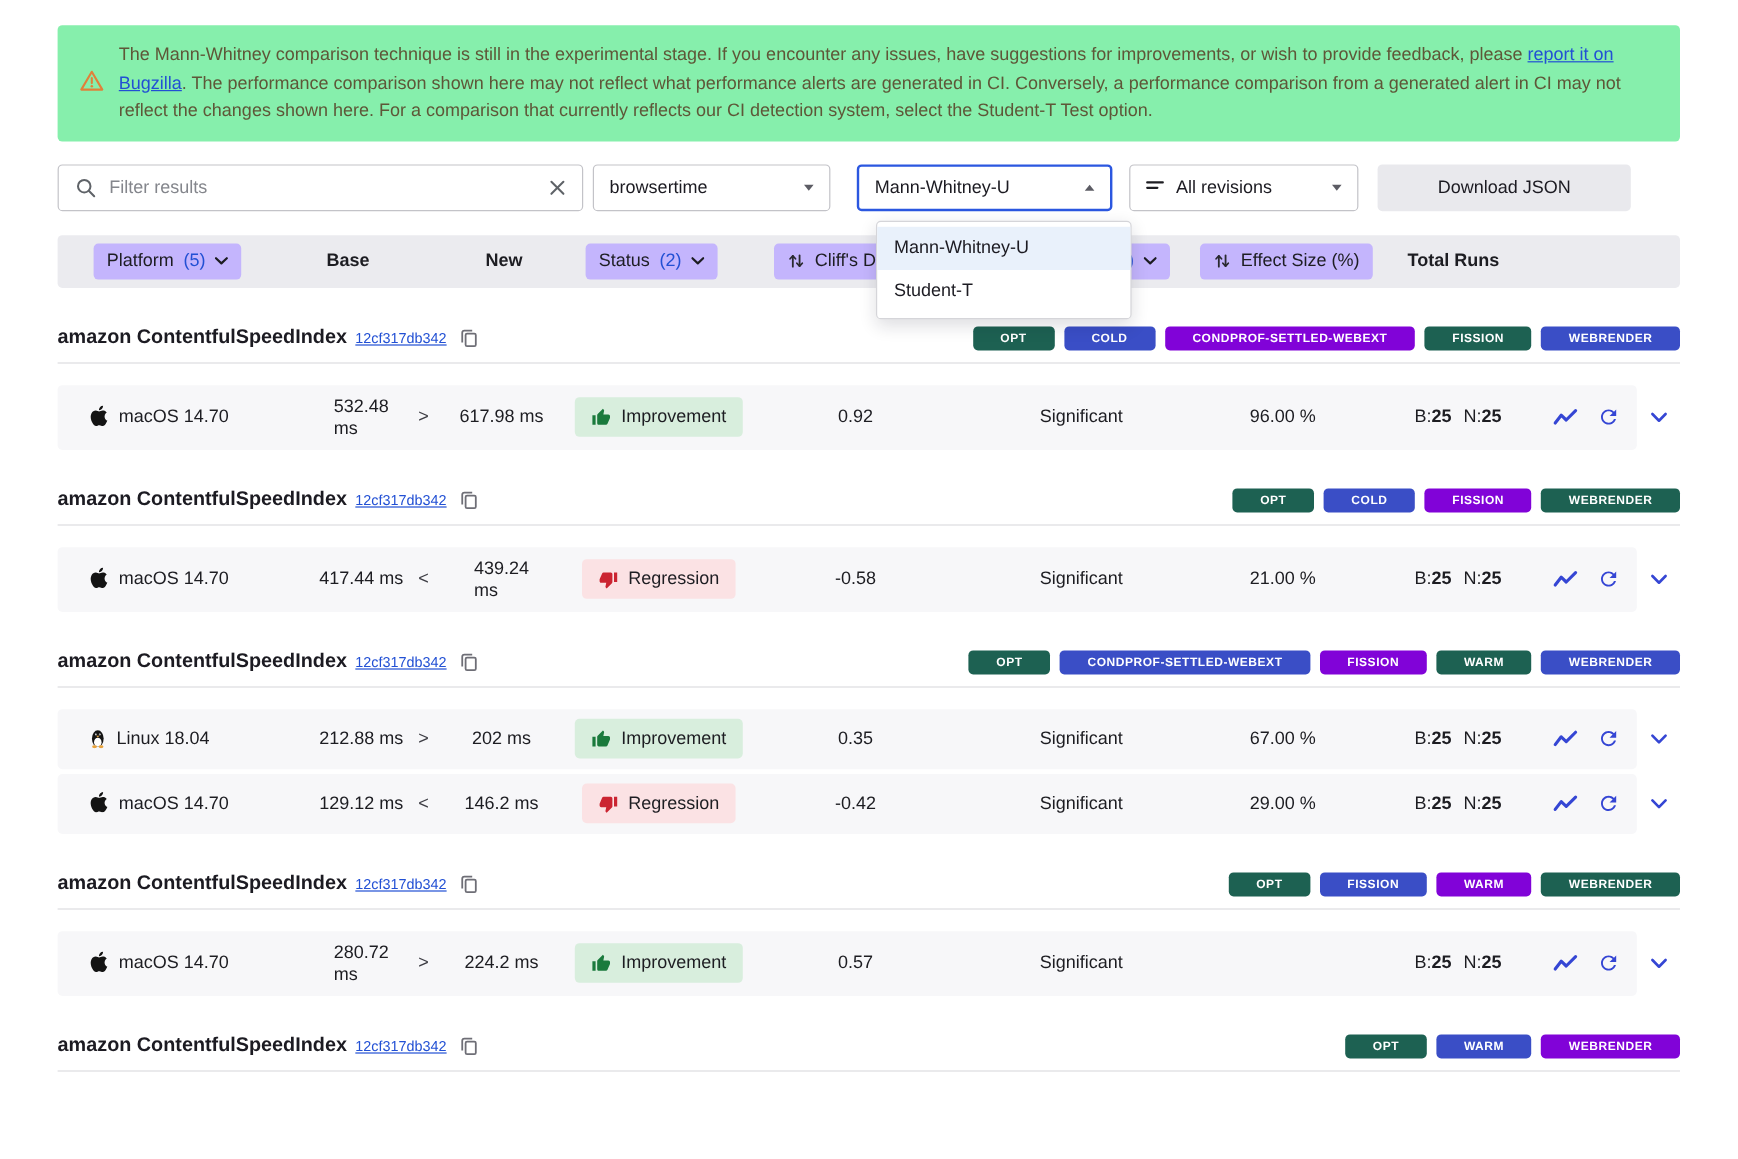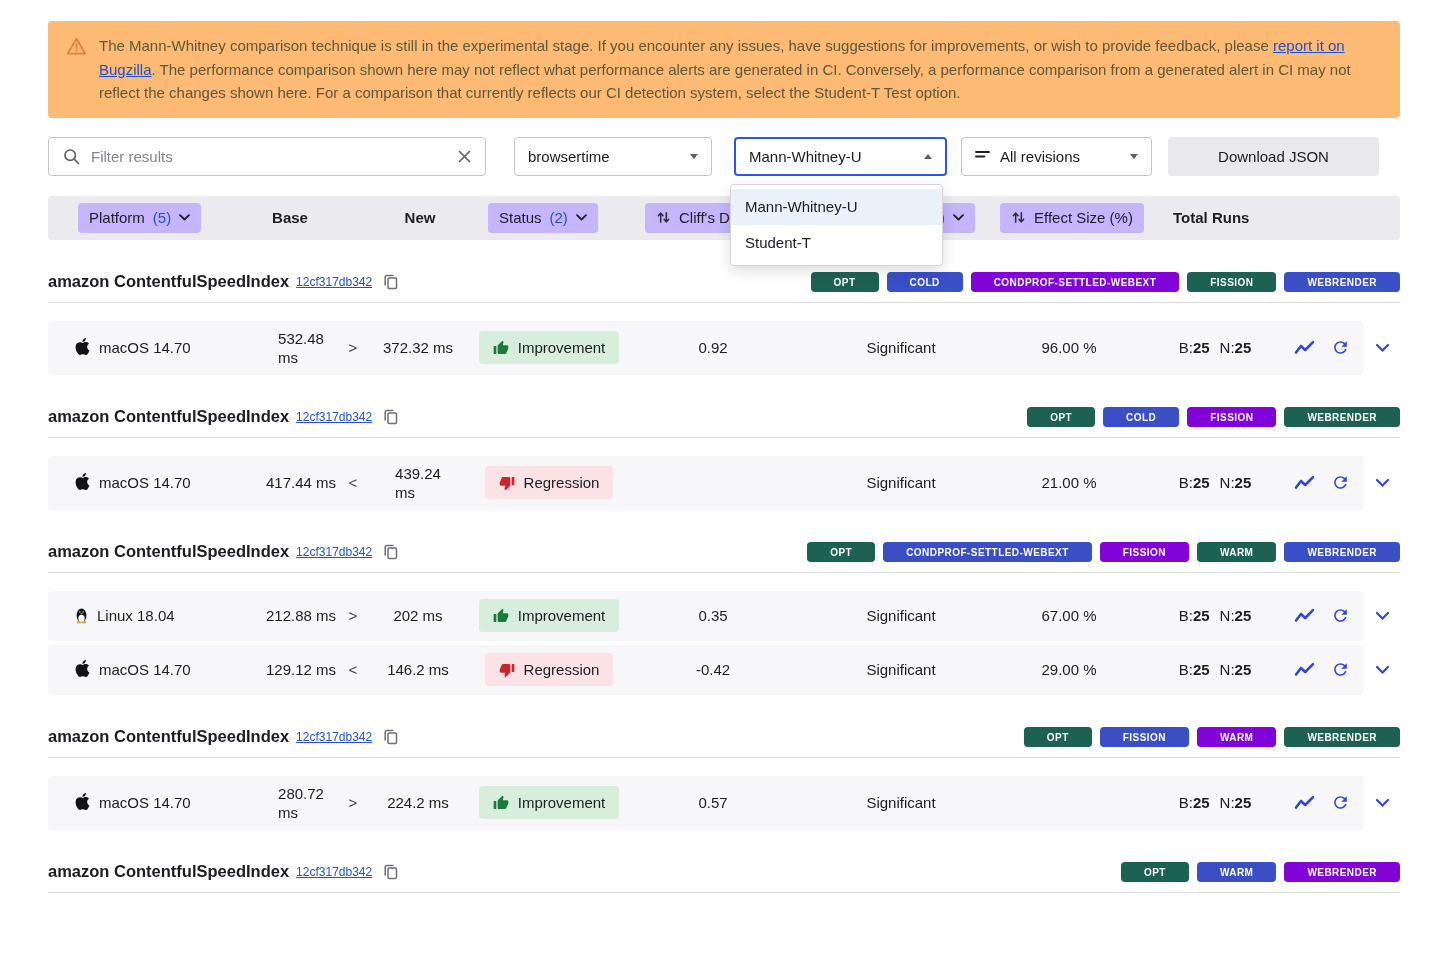--- a/index.html
+++ b/index.html
@@ -16,8 +16,8 @@
   .compare-label { font-size: 16px; color: #1d1d22; }
 
   
-  .warning-banner { margin-top: 21px; background: #fdba74; border-radius: 4px;
-    padding: 13px 20px 13px 18px; display: flex; gap: 12px; }
+  .warning-banner { margin-top: 21px; background: #86efac; border-radius: 4px;
+    padding: 13px 20px 13px 18px; display: flex; gap: 12px; align-items: center; }
   .warning-banner .warn-text { font-size: 15px; line-height: 23.5px; color: #5e5738; }
   .warning-banner a { color: #2250d4; text-decoration: underline; cursor: pointer; }
   .warn-icon-wrap { padding-top: 2px; }

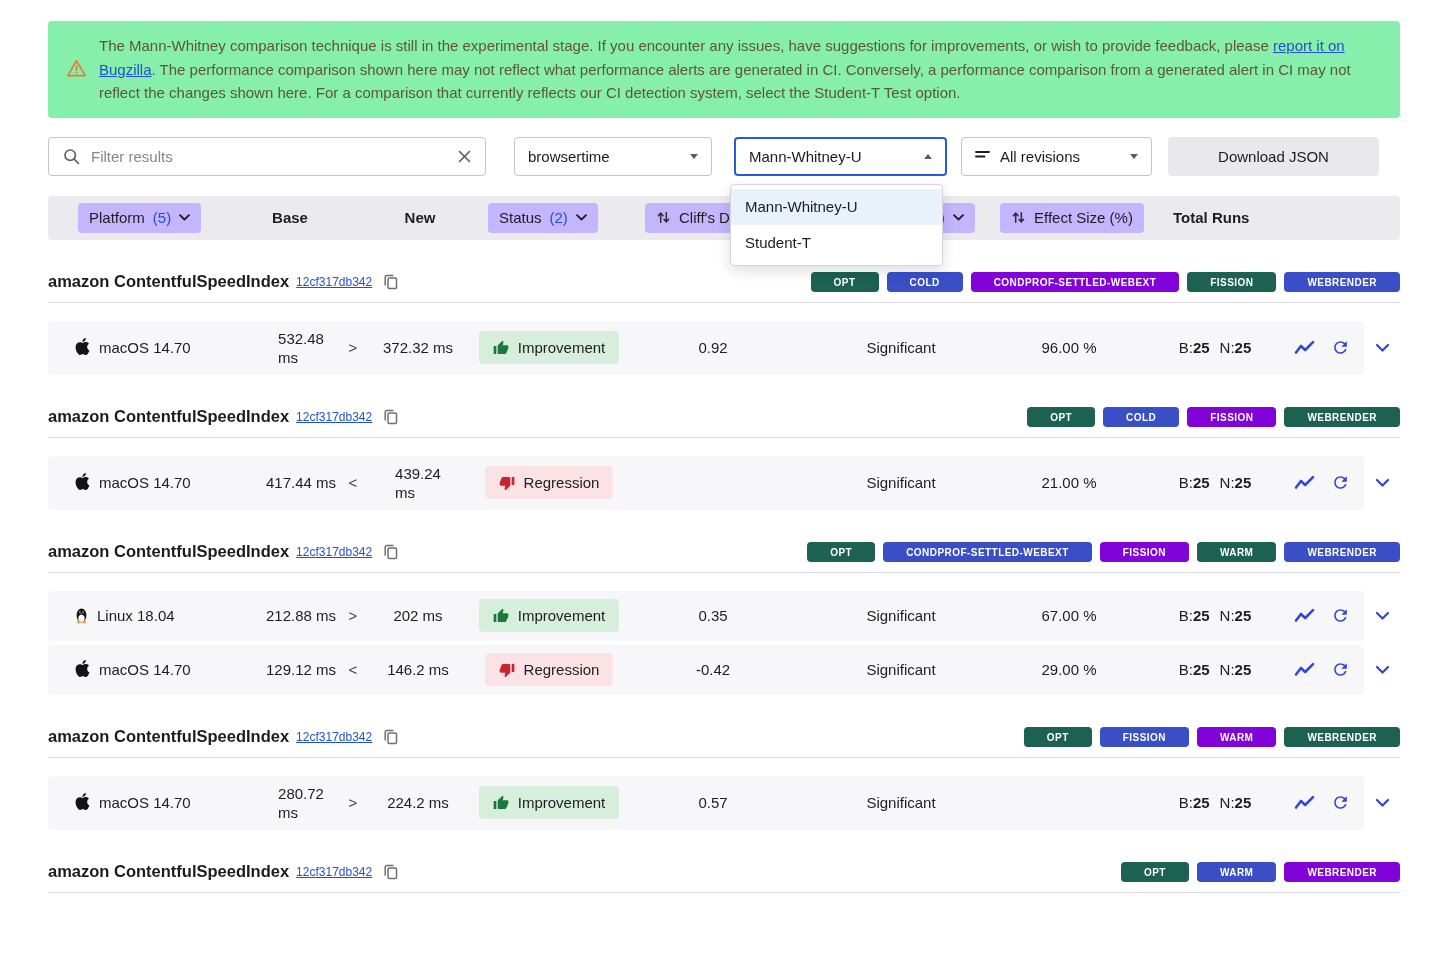--- a/index.html
+++ b/index.html
@@ -32,7 +32,7 @@
   .select { height: 39px; border: 1px solid #c3c3c8; border-radius: 4px; background: #fff;
     display: flex; align-items: center; justify-content: space-between; padding: 0 13px;
     font-size: 15px; cursor: pointer; }
-  .select-framework { width: 198px; margin-left: 28px; }
+  .select-framework { width: 198px; margin-left: 8px; }
   .select-test { width: 213px; margin-left: 22px; border: 2px solid #2b57e0; }
   .select-revisions { width: 191px; margin-left: 14px; }
   .select .left-group { display: flex; align-items: center; gap: 9px; }

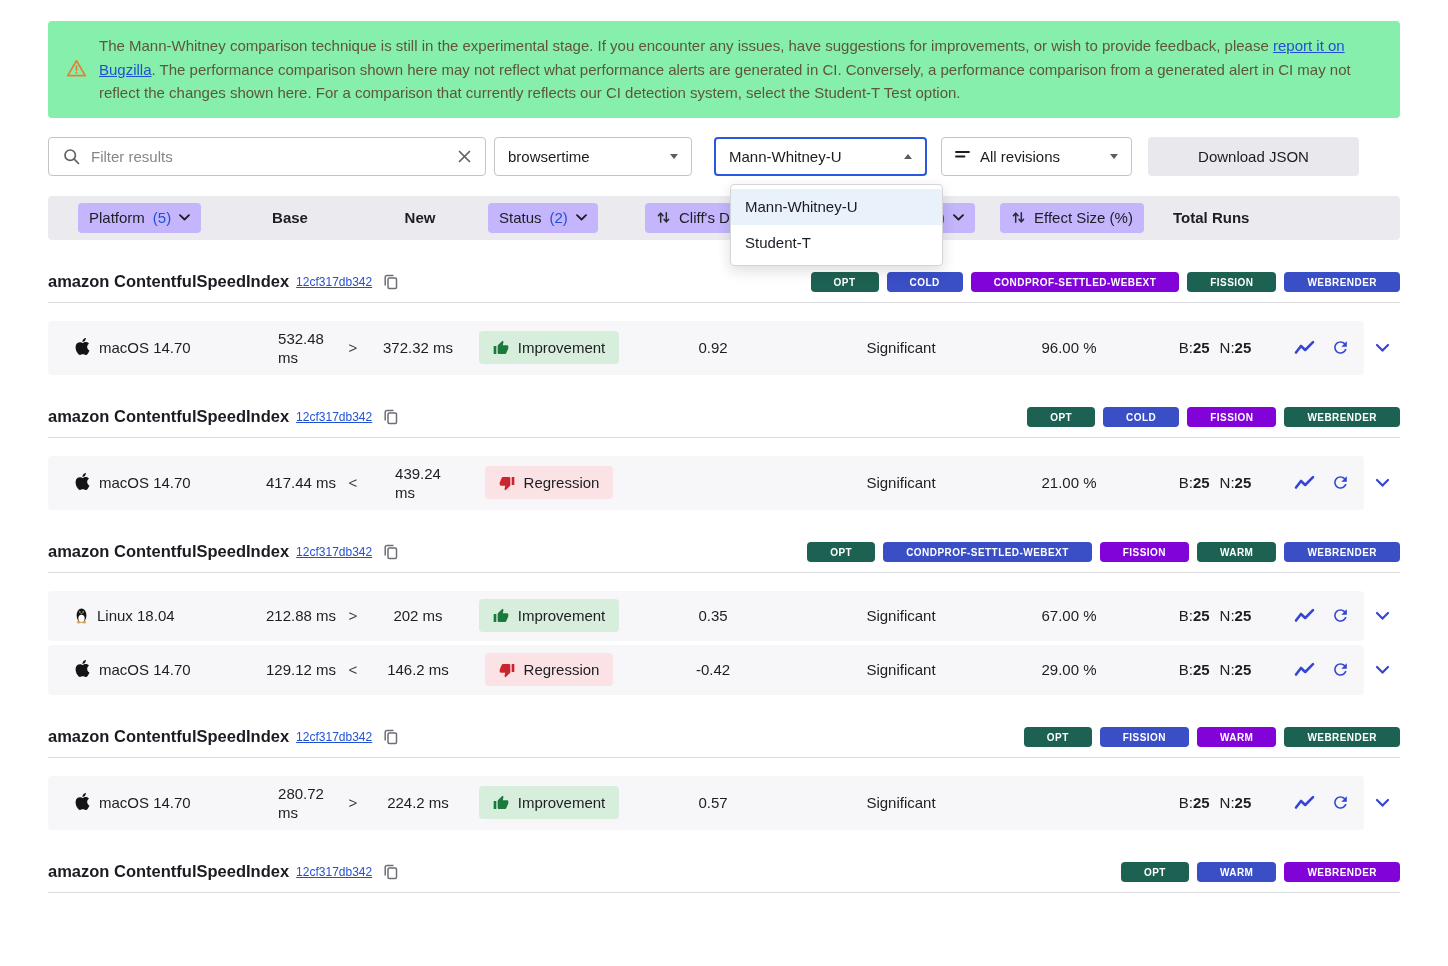--- a/index.html
+++ b/index.html
@@ -255,7 +255,7 @@
                 <div class="val-wrap">532.48<br>ms</div>
               </div>
               <div class="cell c-dir">&gt;</div>
-              <div class="cell c-new">372.32 ms</div>
+              <div class="cell c-new">617.98 ms</div>
               <div class="cell c-status">
                 <span class="status-badge improvement">
                   <span style="display: inline-flex;">

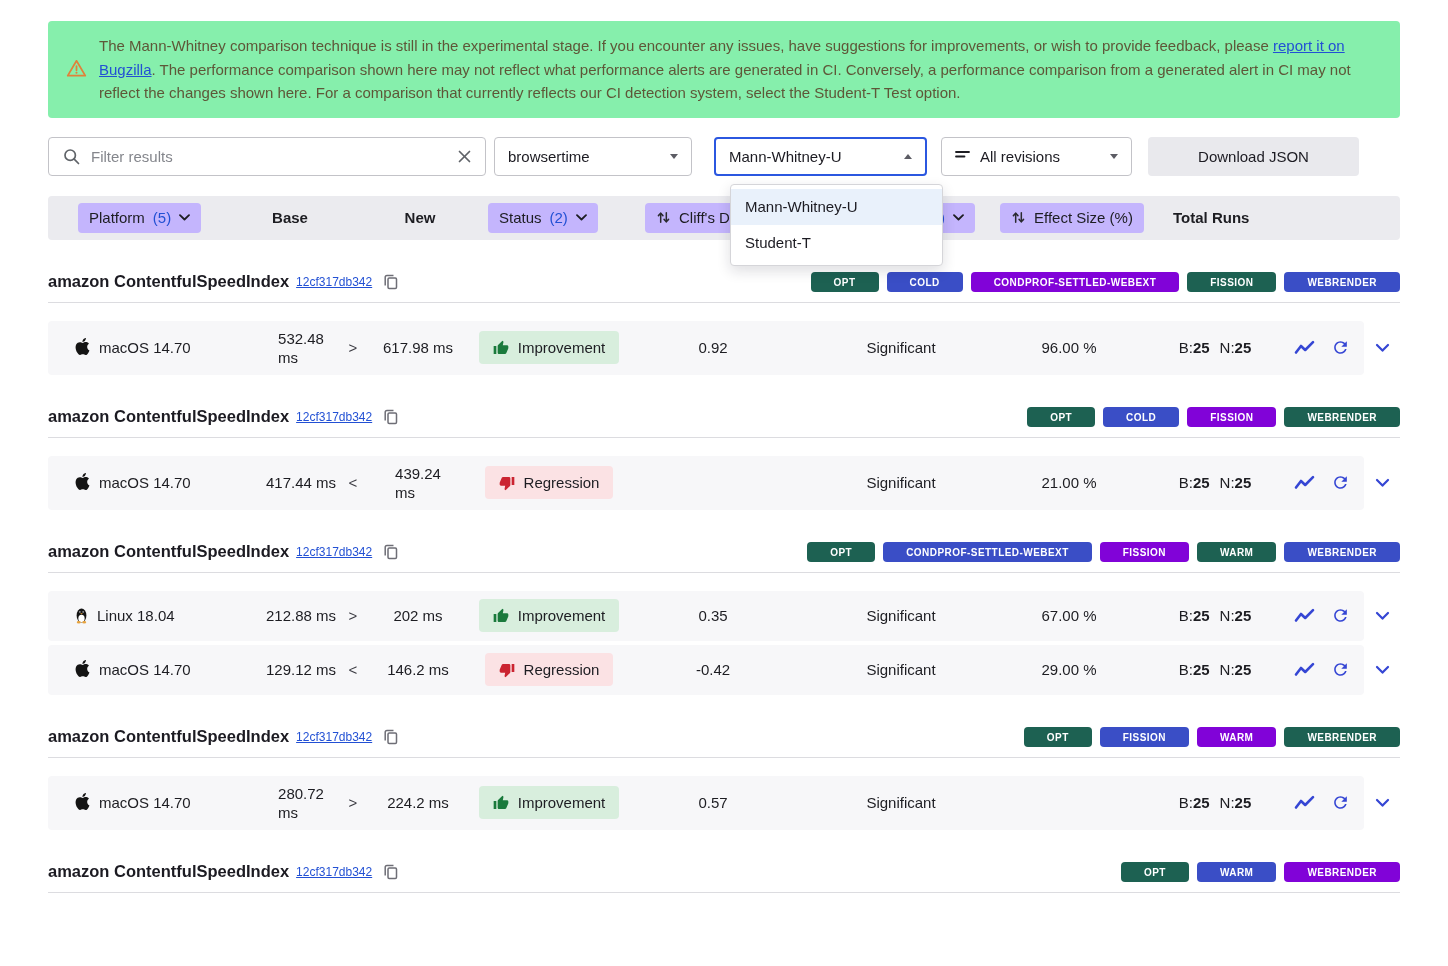--- a/index.html
+++ b/index.html
@@ -342,6 +342,7 @@
                   <span>Regression</span>
                 </span>
               </div>
+              <div class="cell c-delta">-0.58</div>
               <div class="cell c-signif">Significant</div>
               <div class="cell c-effect">21.00 %</div>
               <div class="cell c-runs">

